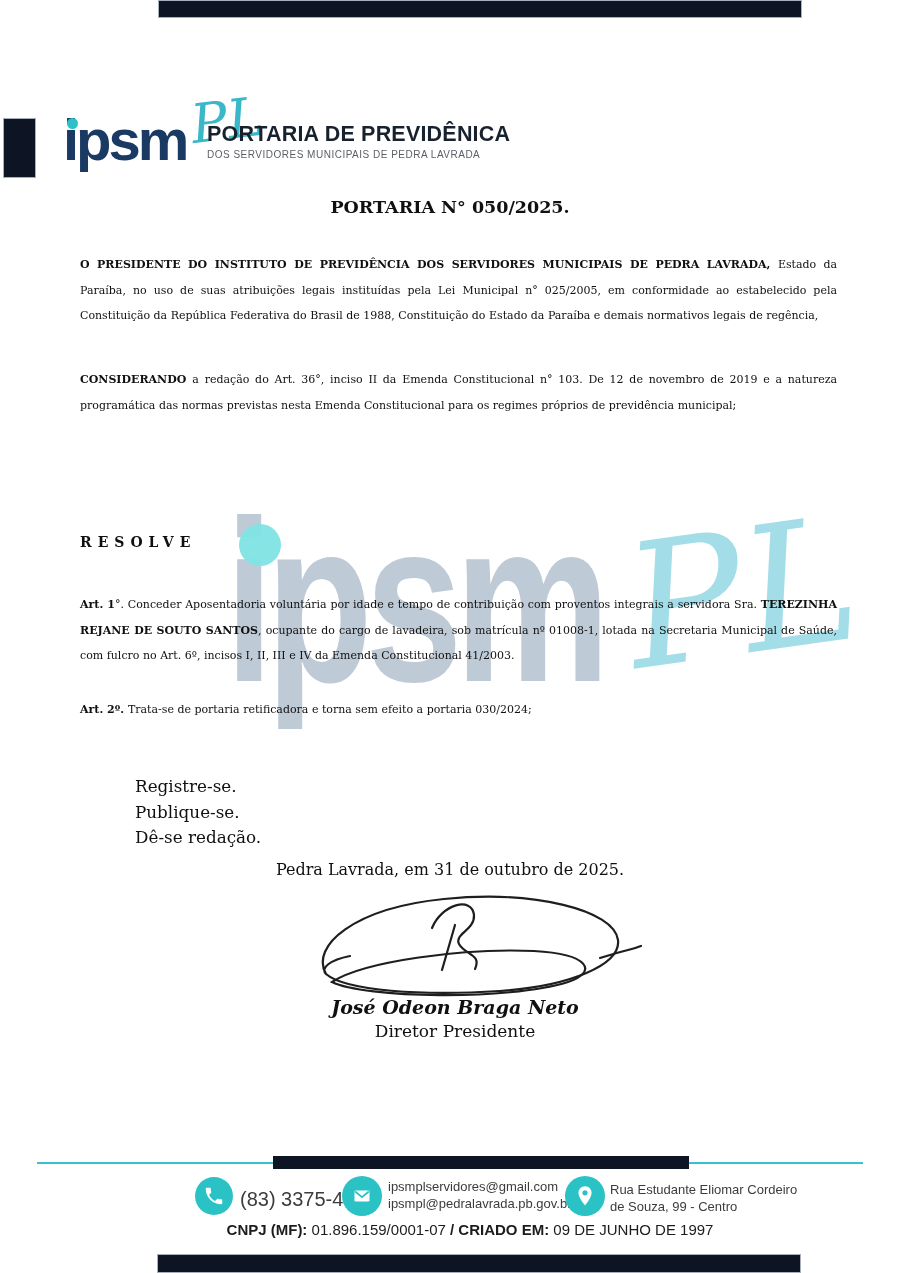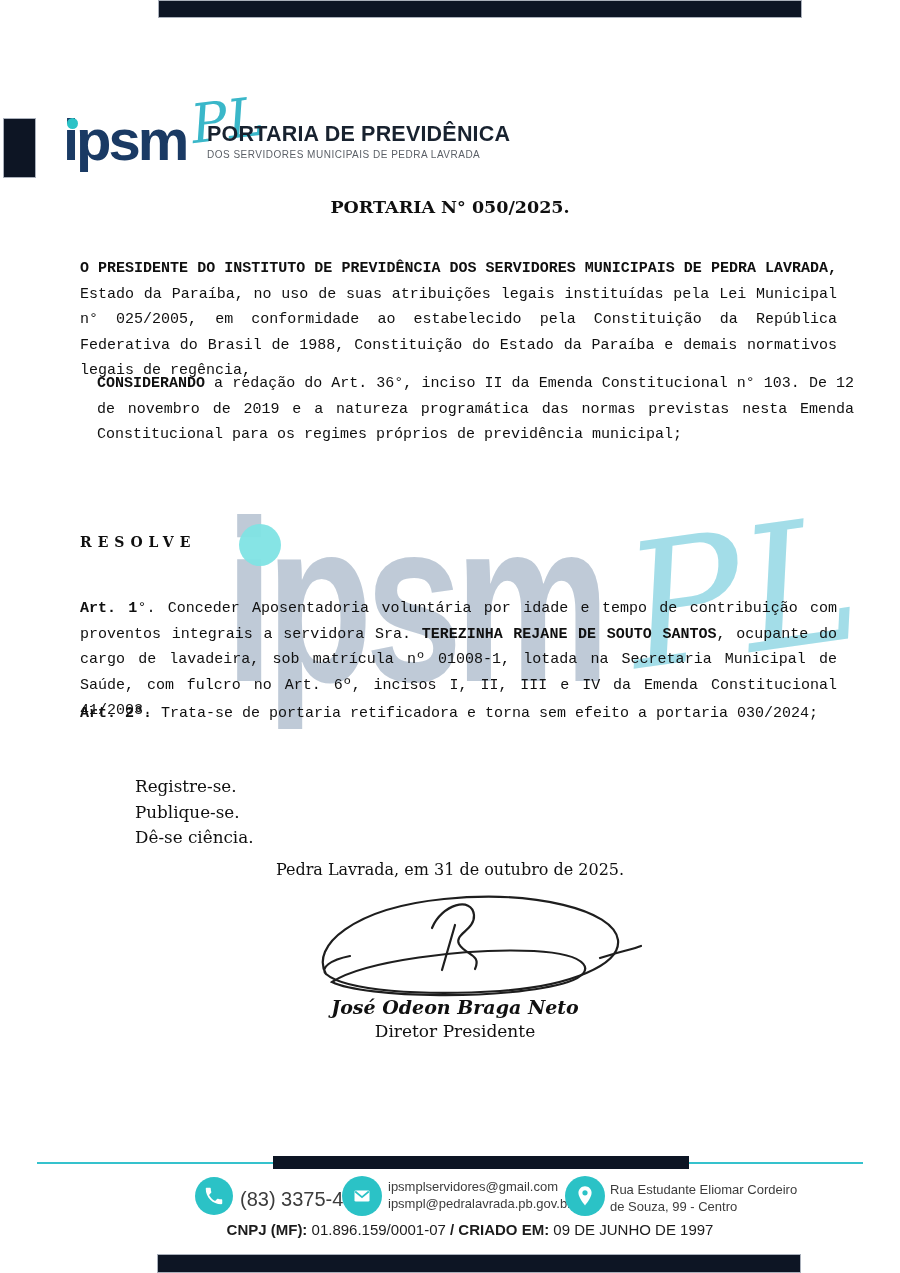--- a/index.html
+++ b/index.html
@@ -43,7 +43,7 @@
   
   .doc{position:absolute;left:0;top:0;width:900px;height:938px;z-index:1;}
   .doc-title{position:absolute;left:0;top:197px;width:900px;text-align:center;font-weight:bold;font-size:17.5px;}
-  .para{position:absolute;left:80px;width:757px;font-size:15px;line-height:25.5px;text-align:justify;font-family:Liberation Mono, monospace;}
+  .para{position:absolute;left:80px;width:757px;font-size:11px;line-height:25.5px;text-align:justify;}
   .p1{top:241px;}
   .p2{top:356px;margin-left:17px;}
   .p3{top:447px;}

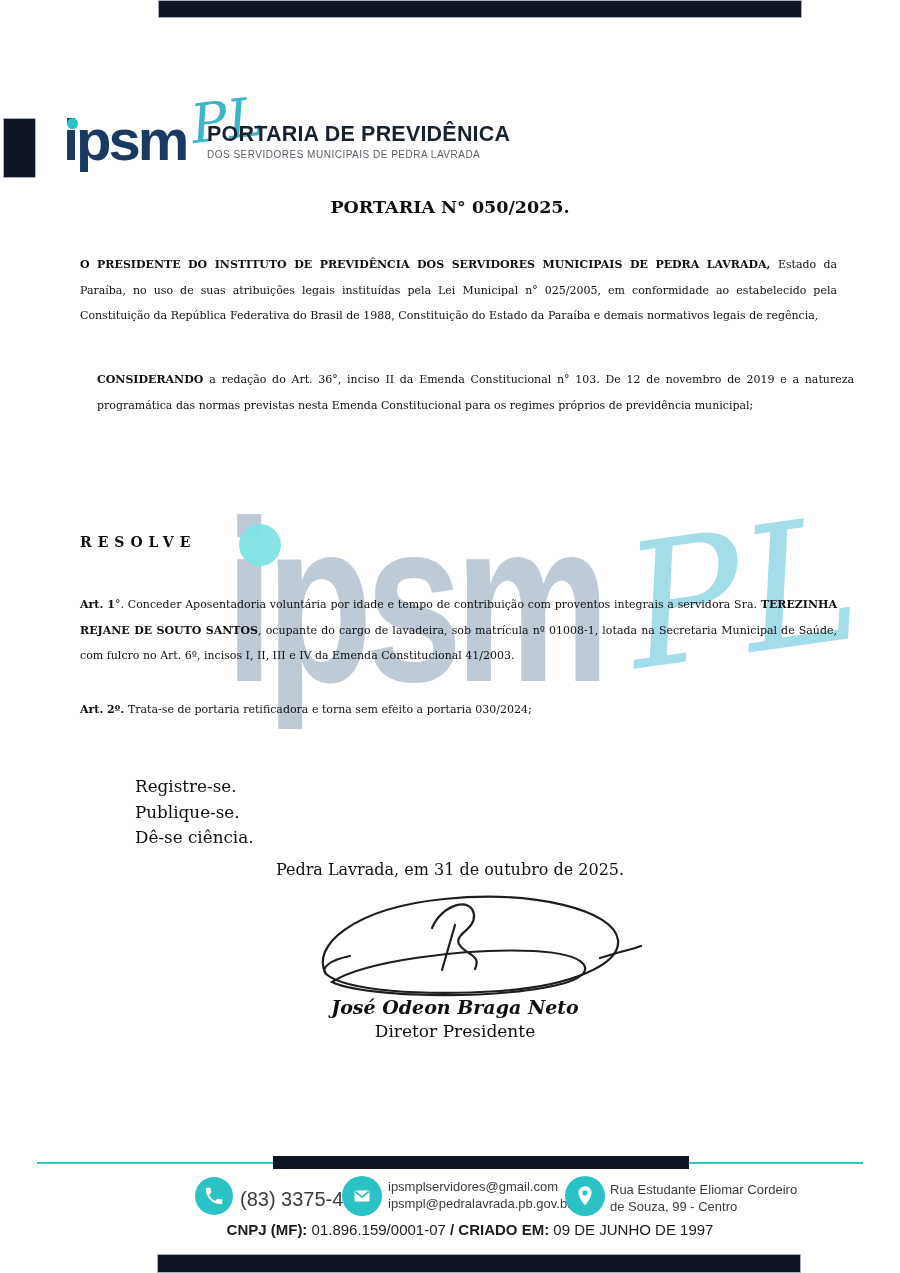--- a/index.html
+++ b/index.html
@@ -45,7 +45,7 @@
   .doc-title{position:absolute;left:0;top:197px;width:900px;text-align:center;font-weight:bold;font-size:17.5px;}
   .para{position:absolute;left:80px;width:757px;font-size:11px;line-height:25.5px;text-align:justify;}
   .p1{top:241px;}
-  .p2{top:356px;margin-left:17px;}
+  .p2{top:356px;}
   .p3{top:447px;}
   .resolve{position:absolute;left:80px;top:534px;font-weight:bold;font-size:14px;letter-spacing:6px;}
   .a1{top:581px;}

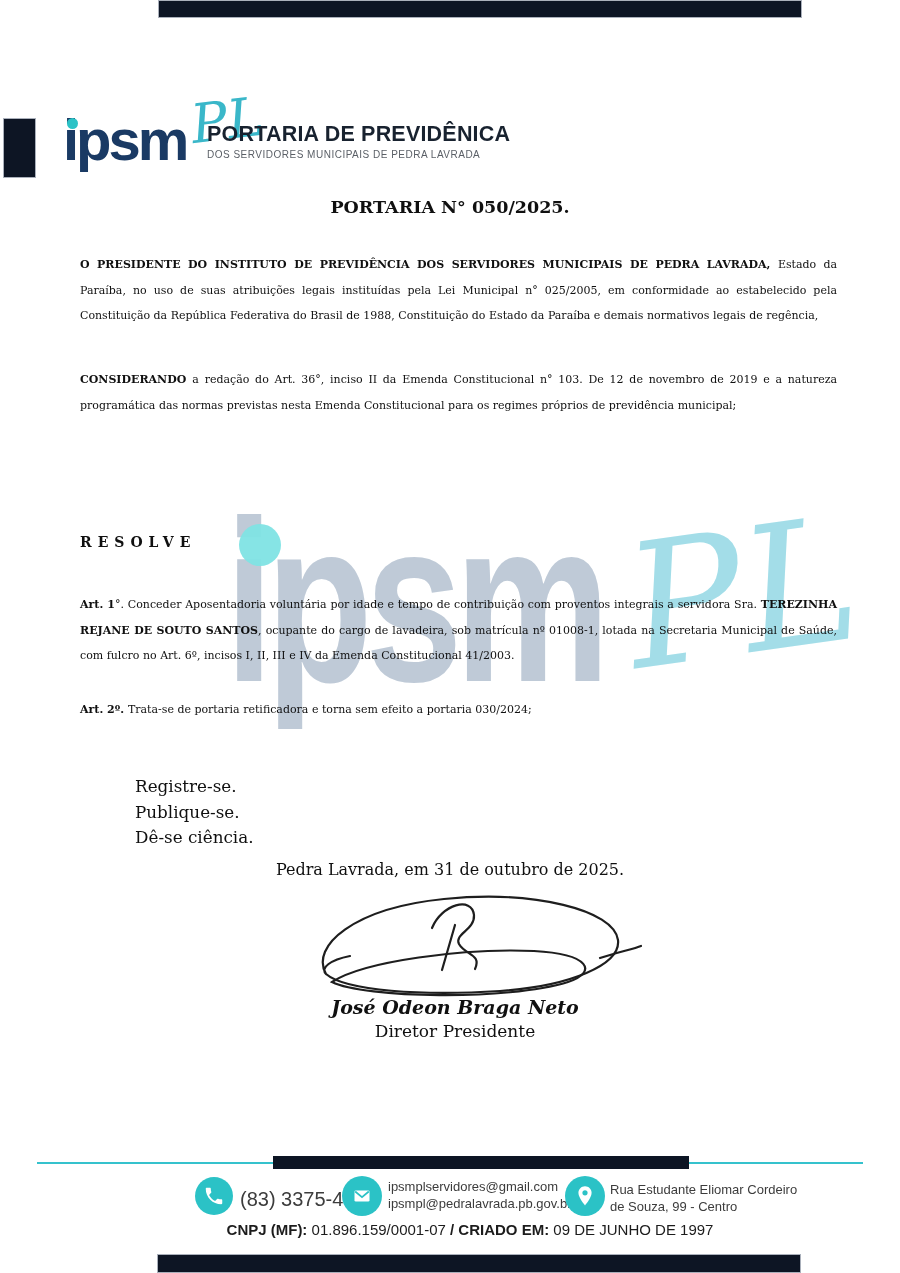--- a/index.html
+++ b/index.html
@@ -110,7 +110,7 @@
     <div class="closing">
       <div>Registre-se.</div>
       <div>Publique-se.</div>
-      <div>Dê-se ciência.</div>
+      <div>Dê-se redação.</div>
     </div>
 
     <div class="dateline">Pedra Lavrada, em 31 de outubro de 2025.</div>

